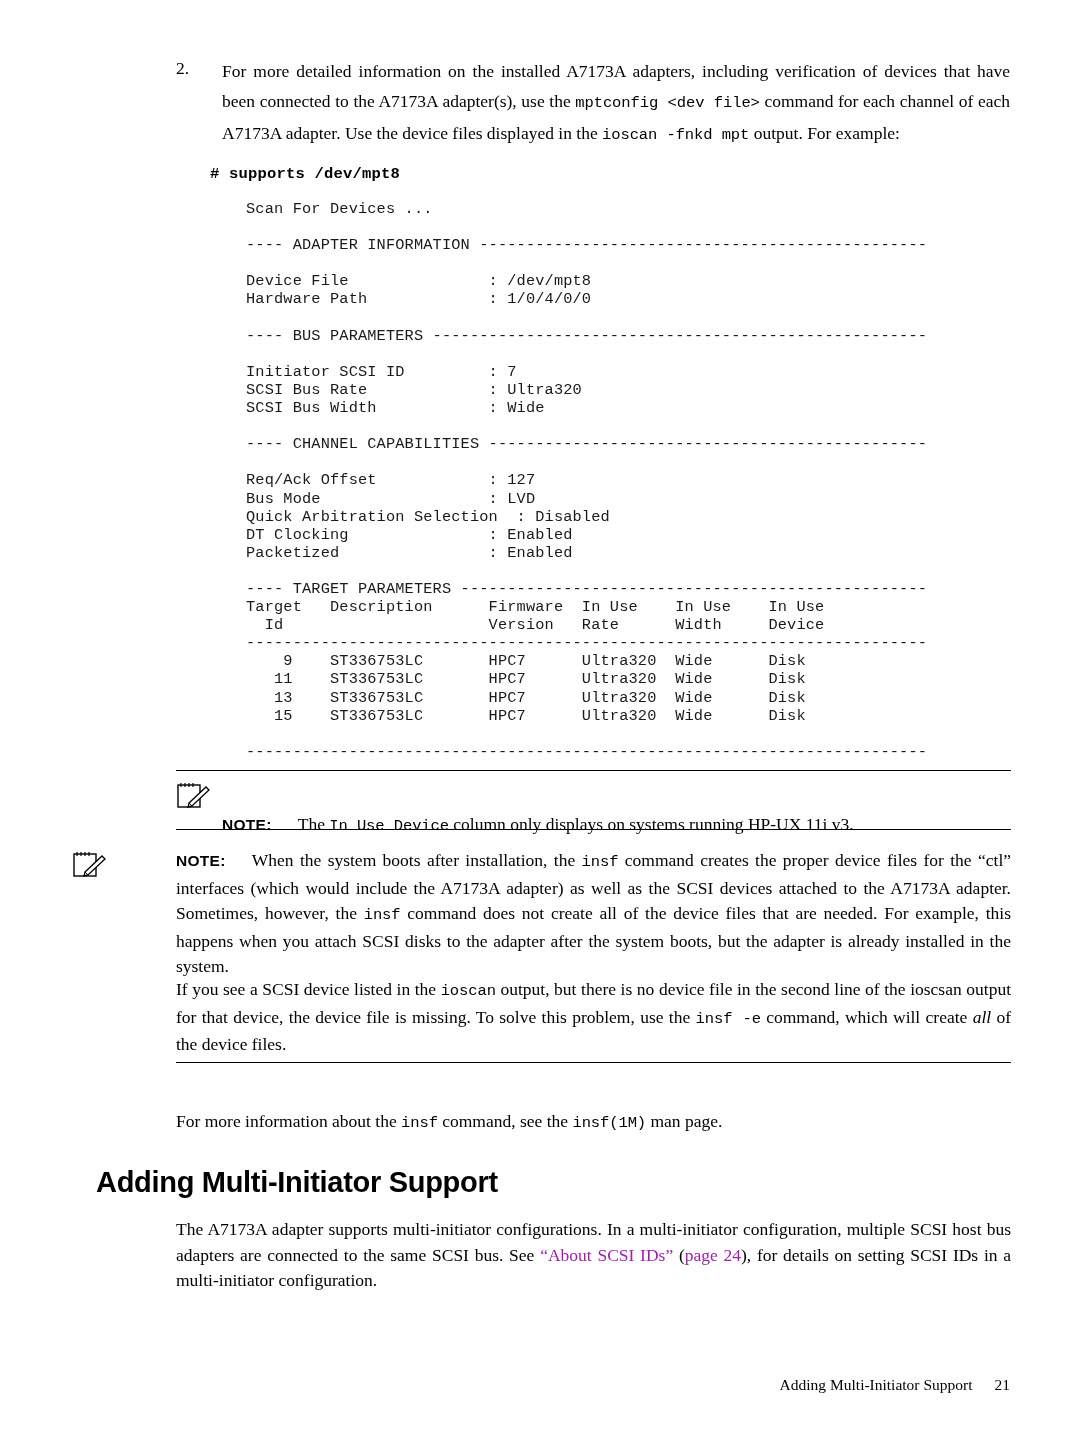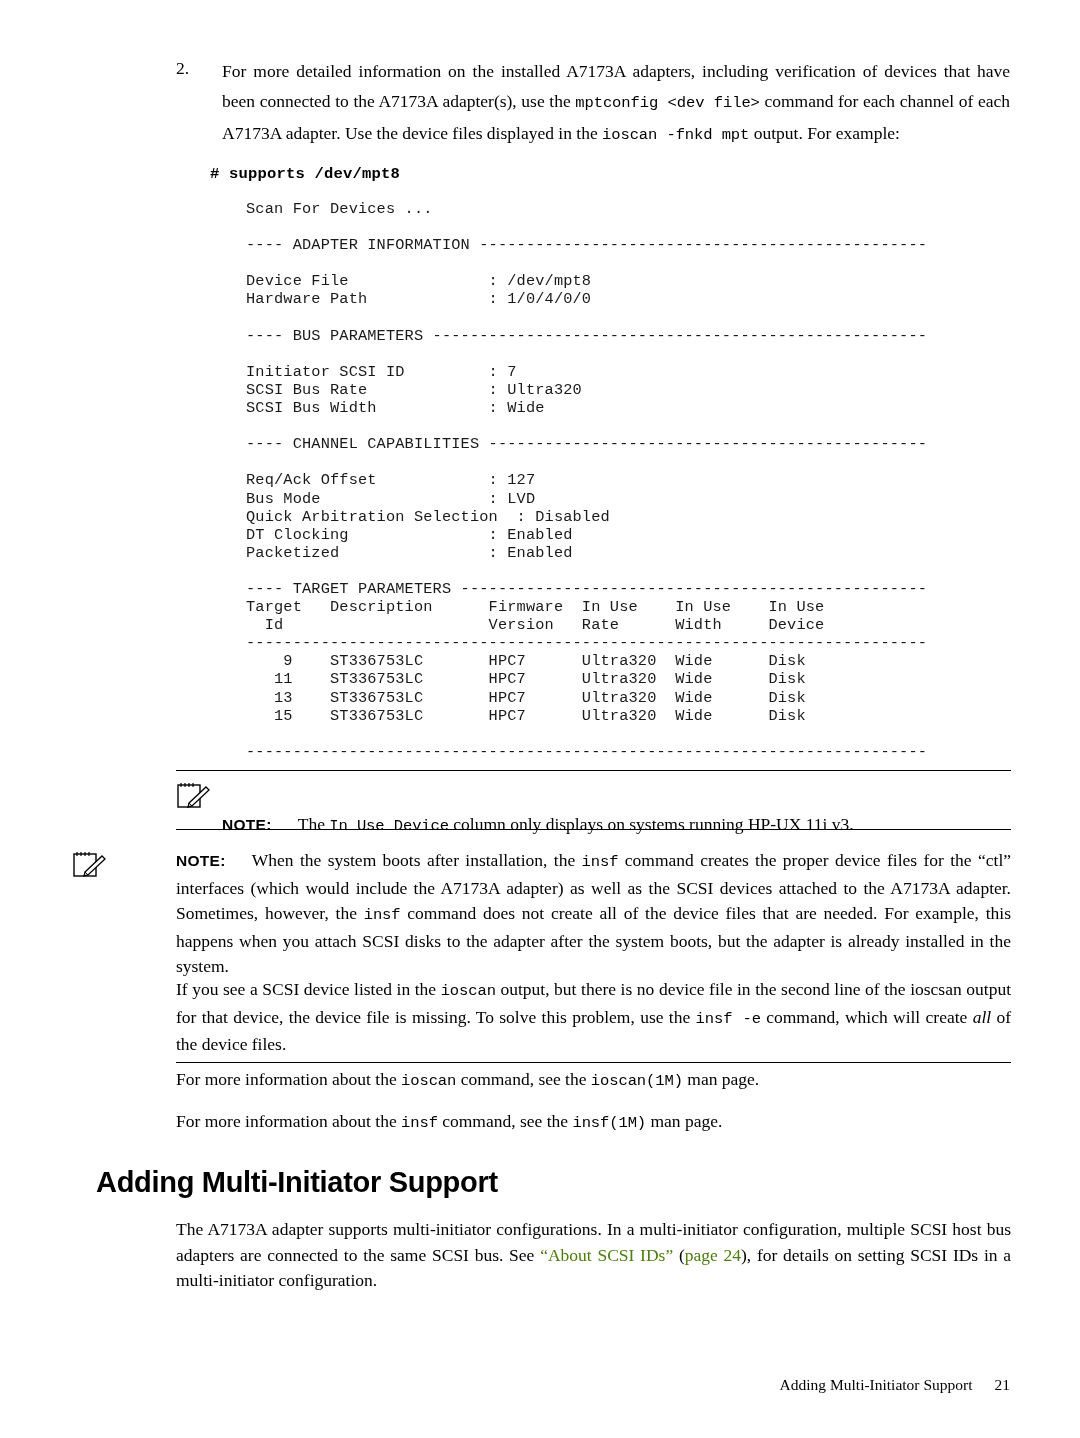--- a/index.html
+++ b/index.html
@@ -205,7 +205,6 @@
 
   <div class="rule" style="left:176px; top:1062px; width:835px;"></div>
 
-  <div class="para" style="left:176px; top:1067px; width:835px;"><span>For more information about the </span><span class="mono">ioscan</span><span> command, see the </span><span class="mono">ioscan</span><span class="mono">(1M)</span><span> man page.</span></div>
 
   <div class="para" style="left:176px; top:1093px; width:835px;margin-top:16px;"><span>For more information about the </span><span class="mono">insf</span><span> command, see the </span><span class="mono">insf</span><span class="mono">(1M)</span><span> man page.</span></div>
 

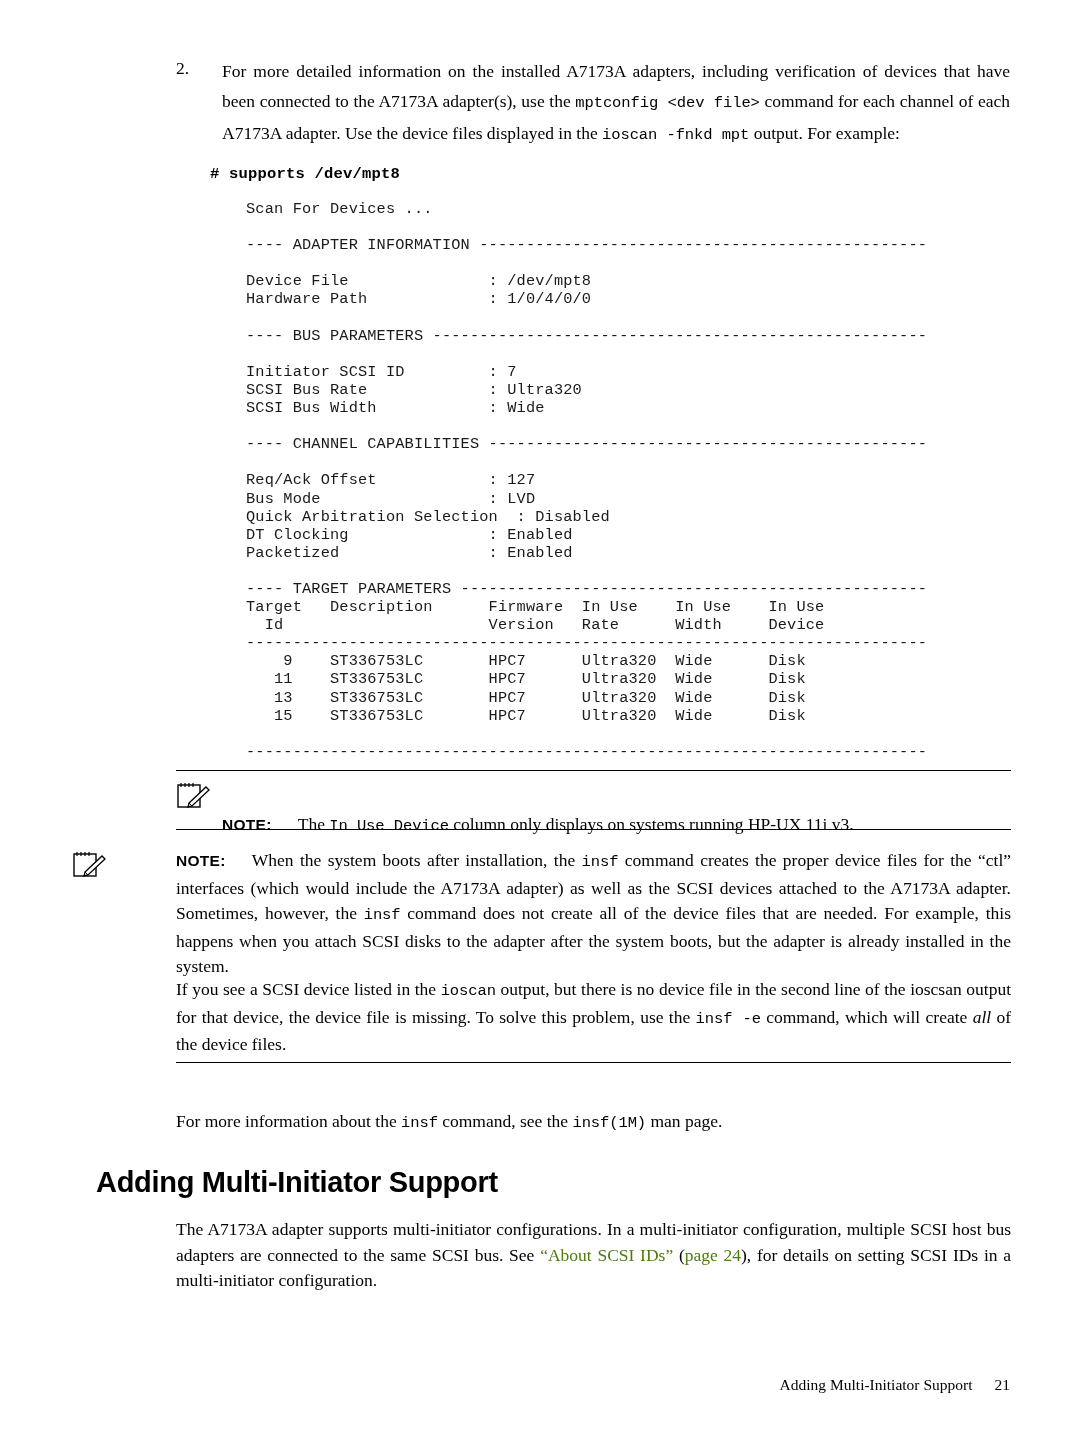--- a/index.html
+++ b/index.html
@@ -115,7 +115,7 @@
   }
 
   .link {
-    color: #4d7c0f;
+    color: #a21caf;
   }
 
   

